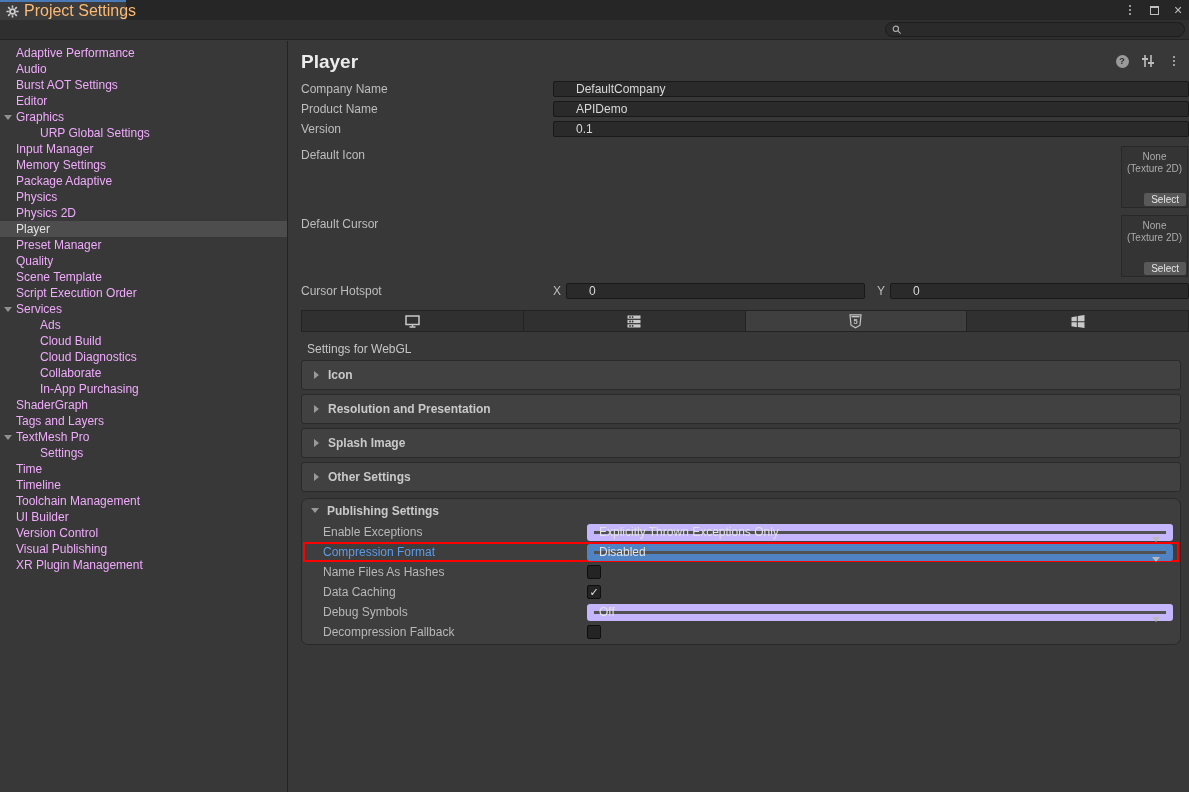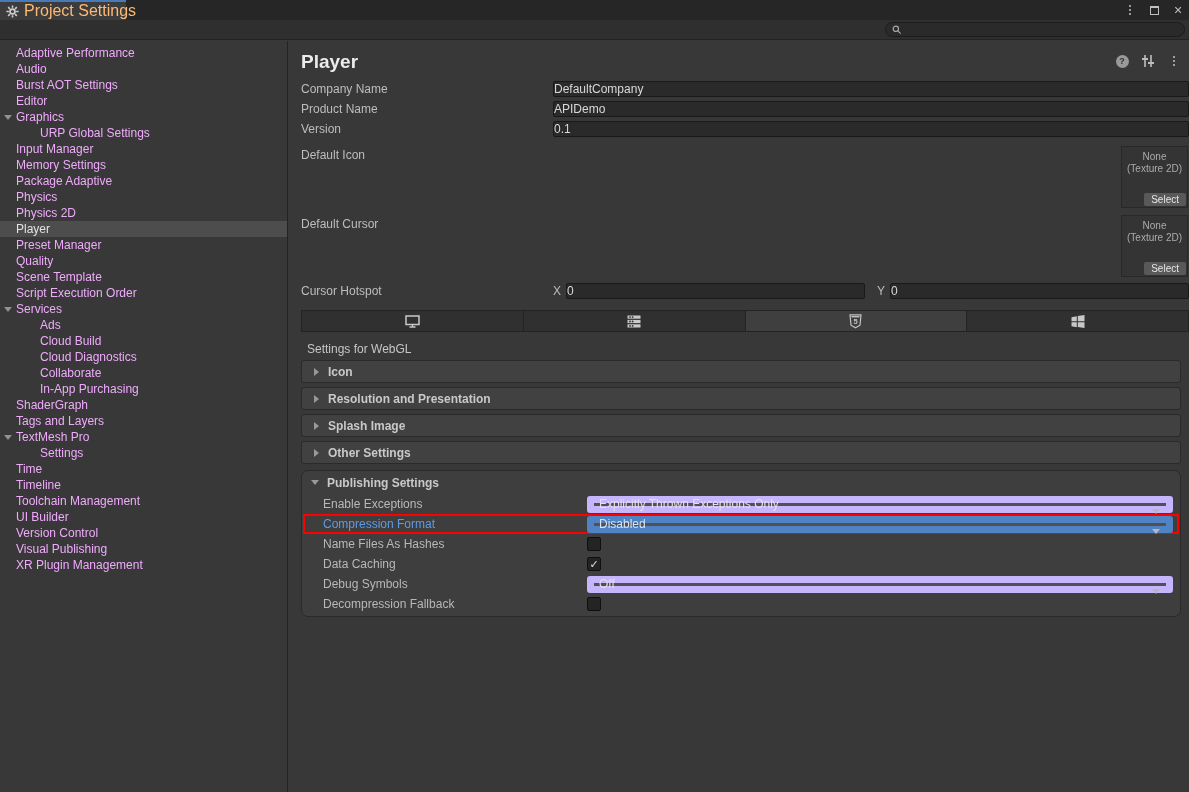--- a/index.html
+++ b/index.html
@@ -50,7 +50,7 @@
   .frow { display:flex; align-items:center; height:20px; padding-left:13px; }
   .frow .flabel { width:252px; color:#bdbdbd; }
   .tinput { flex:1; height:16px; background:#2a2a2a; border:1px solid #191919; border-radius:2px;
-            color:#d8d8d8; line-height:14px; padding:0 0; }
+            color:#d8d8d8; line-height:14px; padding:0 22px; }
 
   
   .texrow { position:relative; height:62px; margin-top:7px; padding-left:13px; }

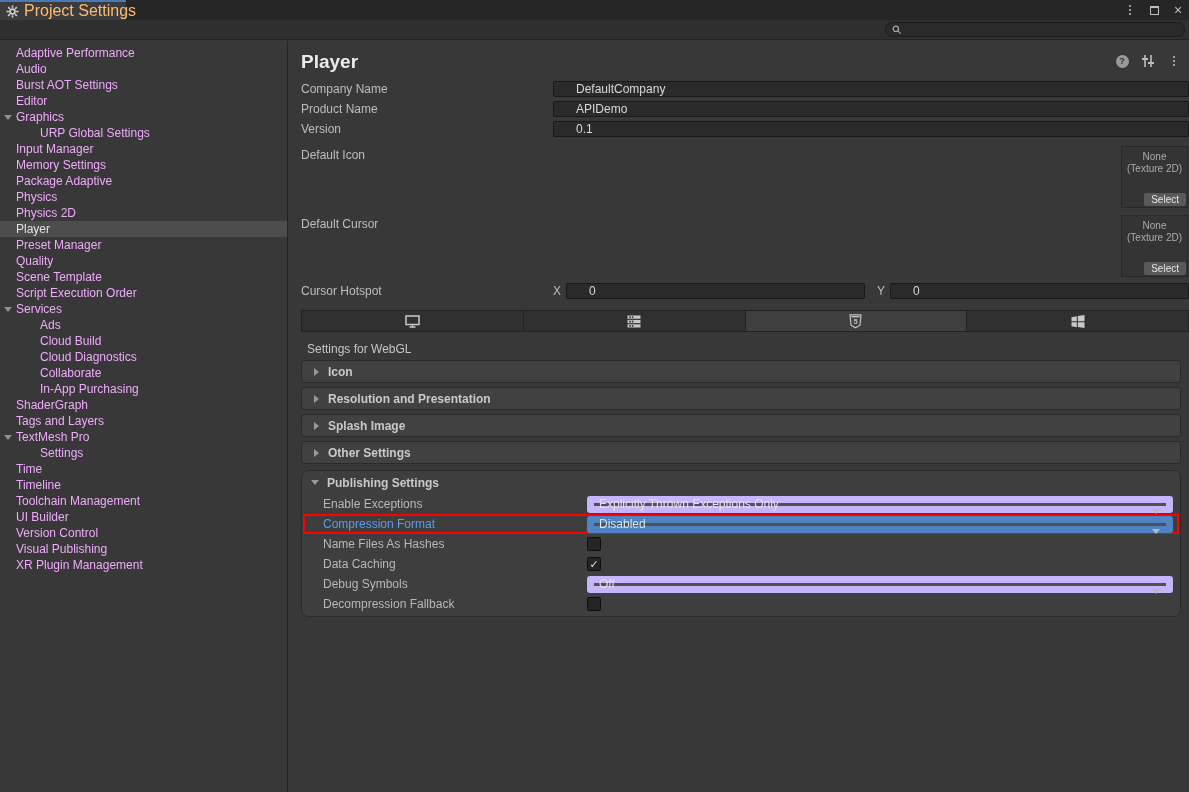--- a/index.html
+++ b/index.html
@@ -75,7 +75,7 @@
   .settings-for { margin:10px 0 0 19px; color:#c6c6c6; }
 
   
-  .secbox { margin:4px 8px 0 13px; height:23px; background:#414141; border:1px solid #2a2a2a; border-radius:3px;
+  .secbox { margin:4px 8px 0 13px; height:30px; background:#414141; border:1px solid #2a2a2a; border-radius:3px;
             display:flex; align-items:center; cursor:default; }
   .secbox:first-of-type { margin-top:5px; }
   .sec-tri { width:0; height:0; border-top:4px solid transparent; border-bottom:4px solid transparent;

